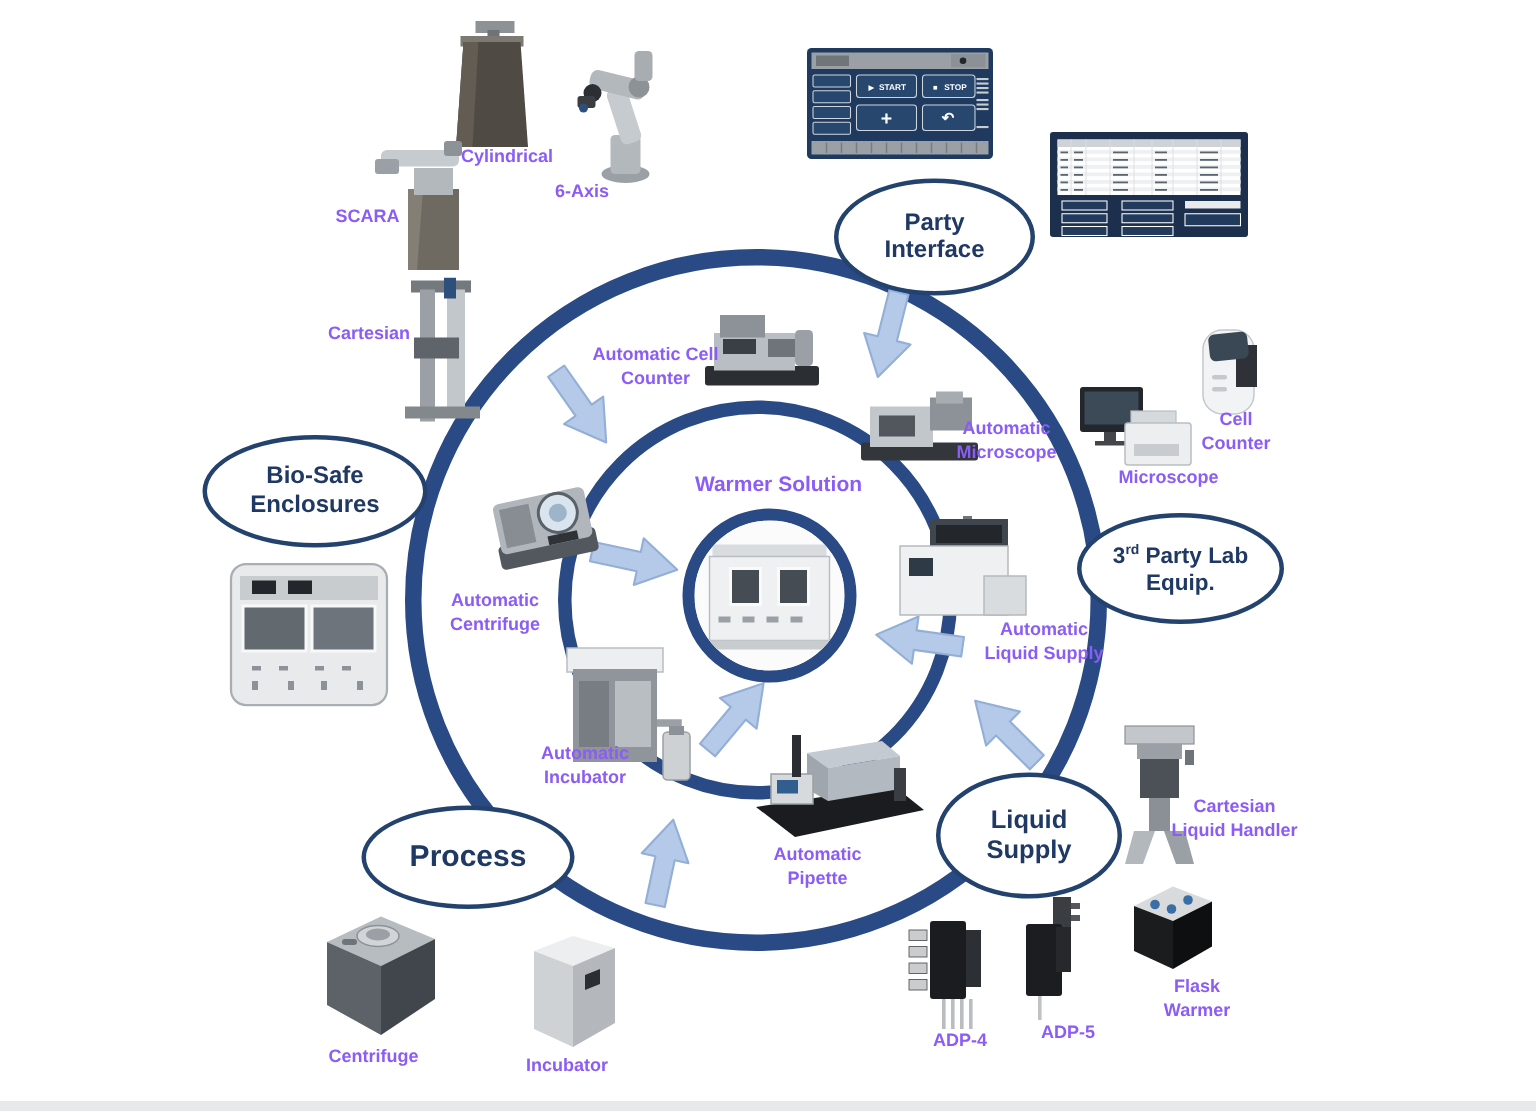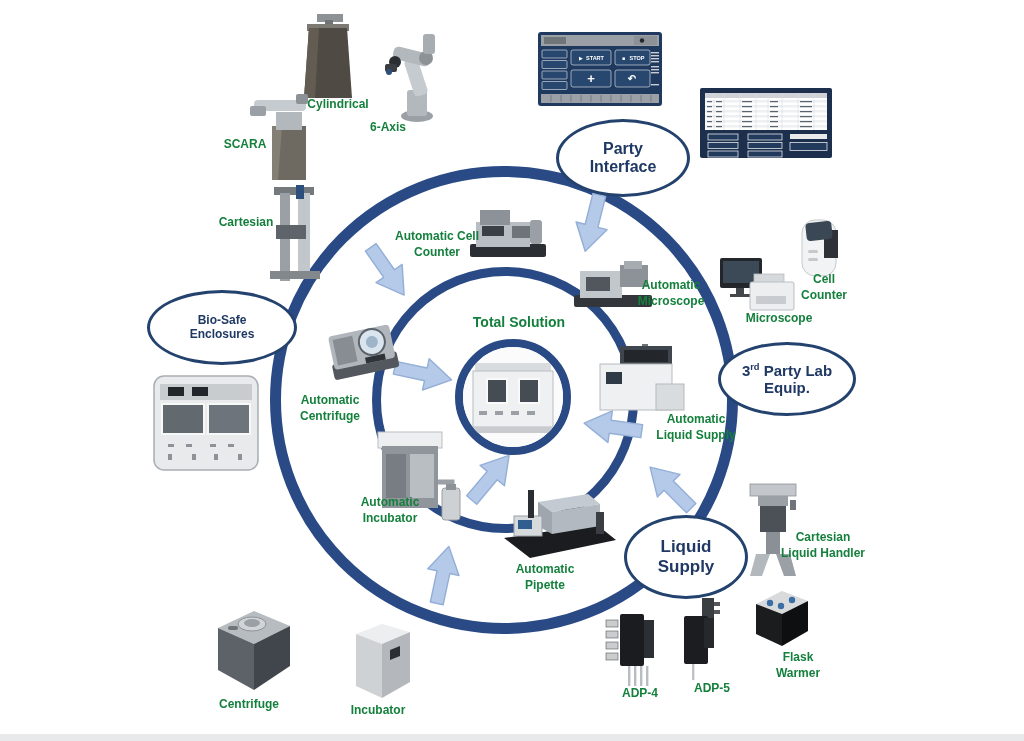--- a/index.html
+++ b/index.html
@@ -17,7 +17,7 @@
            color:#1f3864;font-weight:bold;z-index:5;box-sizing:border-box;line-height:1.15;}
   .eline{white-space:nowrap;}
   .eline sup{font-size:0.62em;}
-  .lbl{position:absolute;z-index:4;font-weight:bold;color:#15803d;text-align:center;
+  .lbl{position:absolute;z-index:4;font-weight:bold;color:#8b5cf6;text-align:center;
        font-size:12px;line-height:1.32;transform:translateX(-50%);white-space:nowrap;}
   .dev{position:absolute;z-index:3;}
   .dev svg{display:block;}

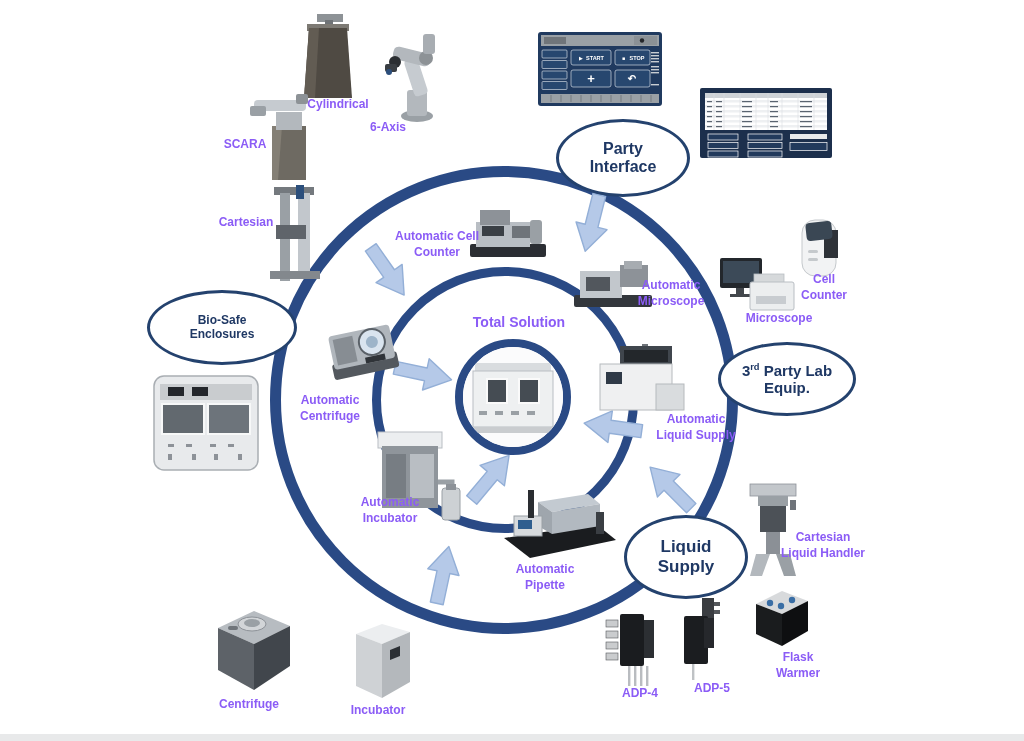--- a/index.html
+++ b/index.html
@@ -442,7 +442,7 @@
     <div class="eline">Party</div>
     <div class="eline">Interface</div>
   </div>
-  <div class="ellipse" style="left:147px;top:290px;width:150px;height:75px;font-size:12px">
+  <div class="ellipse" style="left:135px;top:290px;width:150px;height:75px;font-size:16px">
     <div class="eline">Bio-Safe</div>
     <div class="eline">Enclosures</div>
   </div>

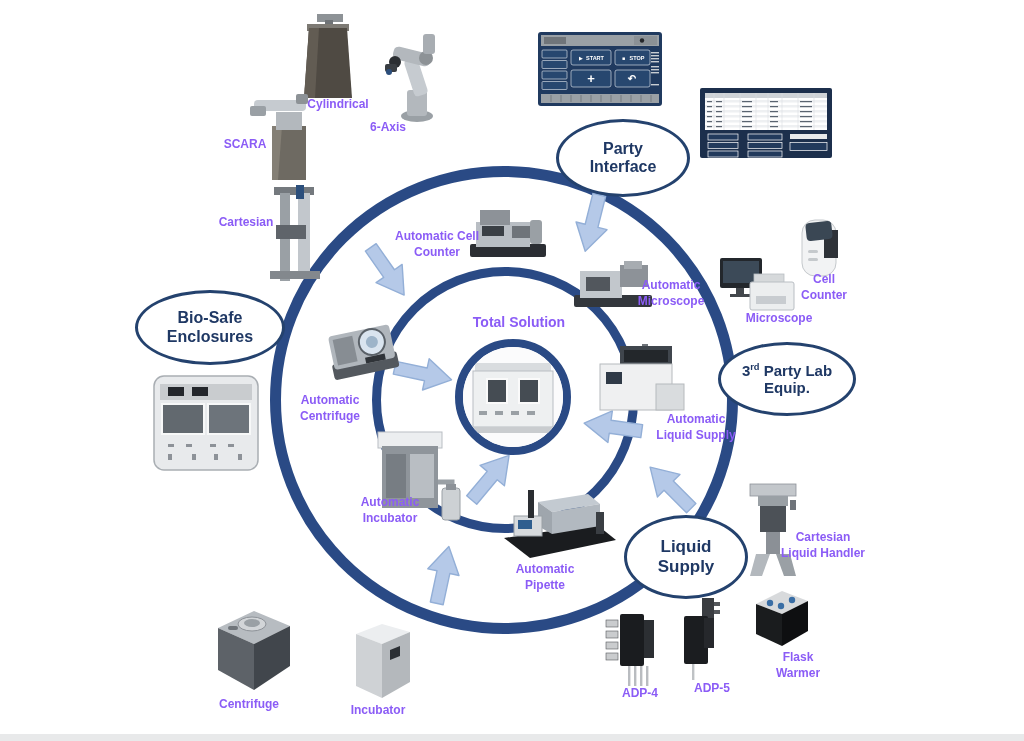--- a/index.html
+++ b/index.html
@@ -455,7 +455,7 @@
     <div class="eline">Supply</div>
   </div>
 
-  <div class="lbl" style="left:519px;top:313px;font-size:14px">Total Solution</div>
+  <div class="lbl" style="left:519px;top:313px;font-size:14px">Warmer Solution</div>
 
   <div class="lbl" style="left:338px;top:97px">Cylindrical</div>
   <div class="lbl" style="left:388px;top:120px">6-Axis</div>

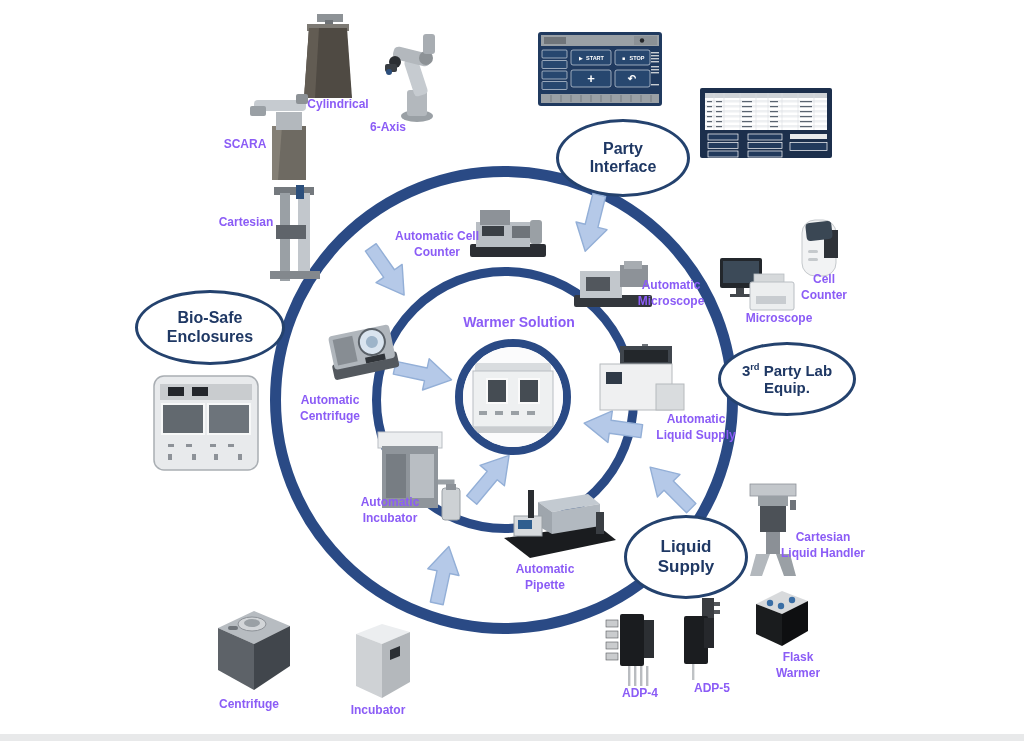--- a/index.html
+++ b/index.html
@@ -450,6 +450,9 @@
     <div class="eline"><span>3</span><sup>rd</sup><span> Party Lab</span></div>
     <div class="eline">Equip.</div>
   </div>
+  <div class="ellipse" style="left:241px;top:537px;width:142px;height:69px;font-size:20px">
+    <div class="eline">Process</div>
+  </div>
   <div class="ellipse" style="left:624px;top:515px;width:124px;height:84px;font-size:17px">
     <div class="eline">Liquid</div>
     <div class="eline">Supply</div>

